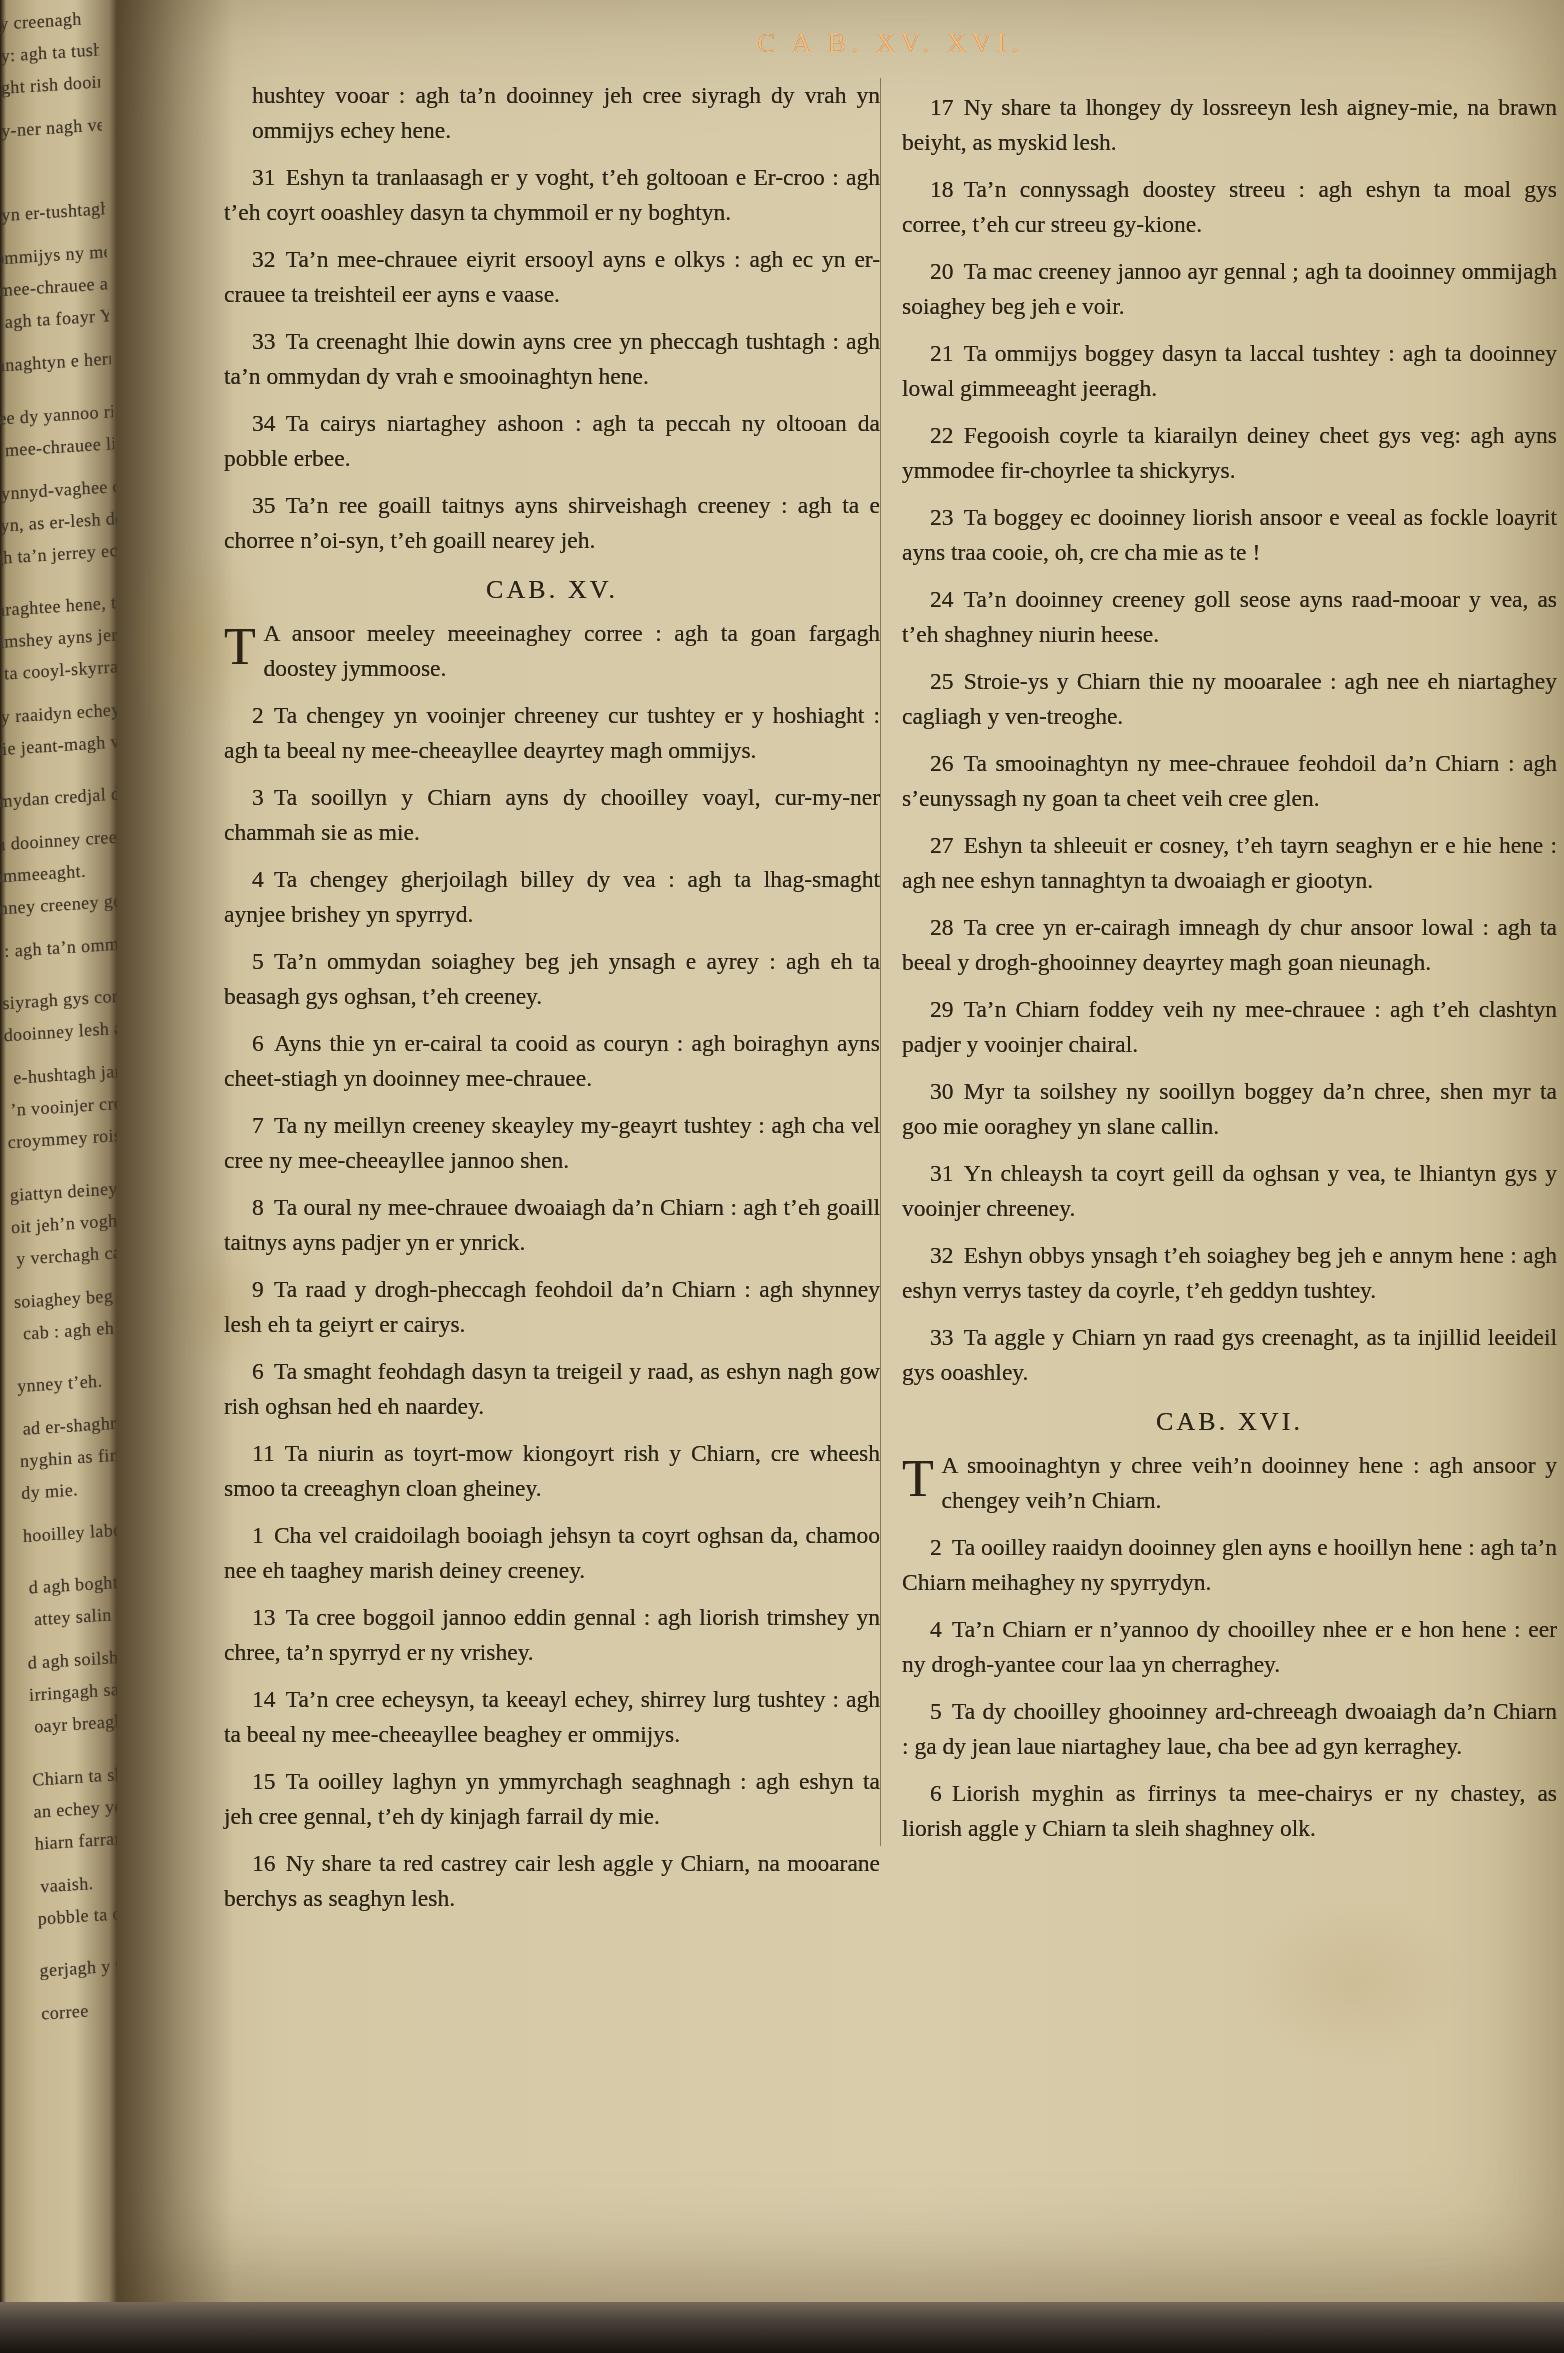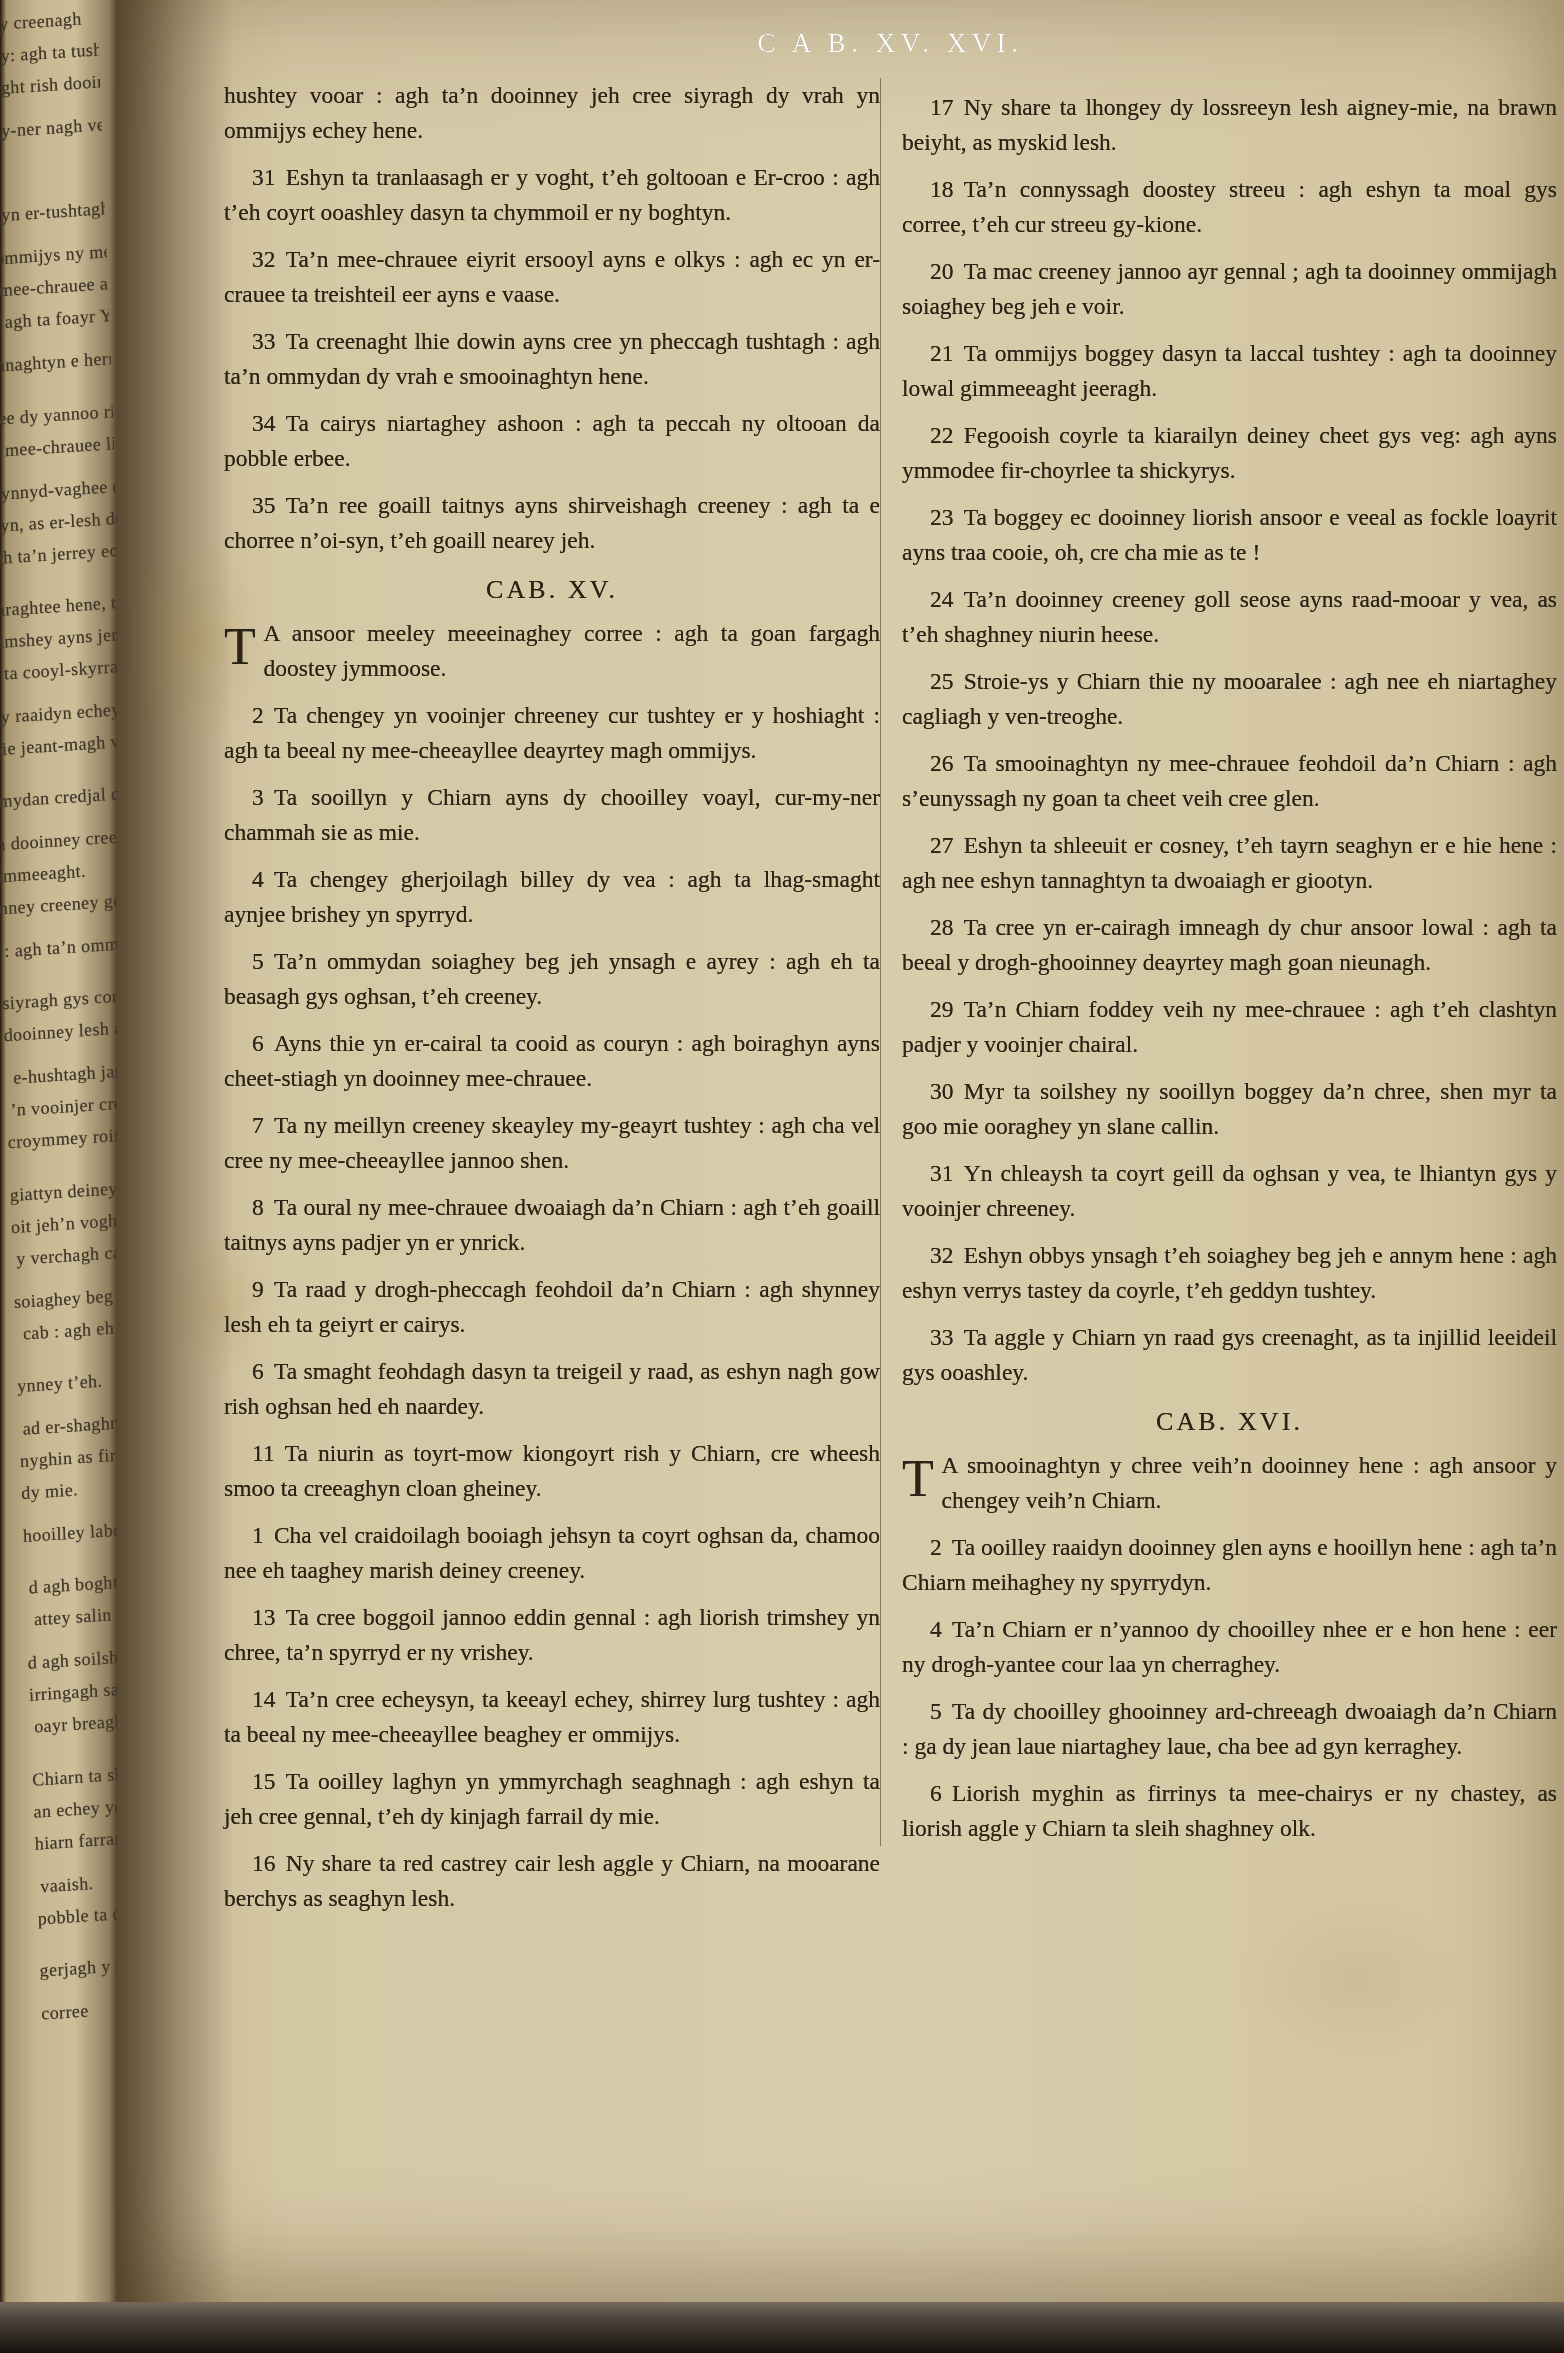--- a/index.html
+++ b/index.html
@@ -51,7 +51,7 @@
   .content{position:absolute;left:224px;top:28px;width:1333px;color:#2b2316;}
   .running-head{
     text-align:center;font-size:27px;letter-spacing:5.5px;
-    margin:0 0 19px 0;color:#ffffff;
+    margin:0 0 19px 0;color:#fdba74;
     text-shadow:0 0 0.5px rgba(46,38,24,.8);
   }
   .columns{display:flex;align-items:flex-start;}

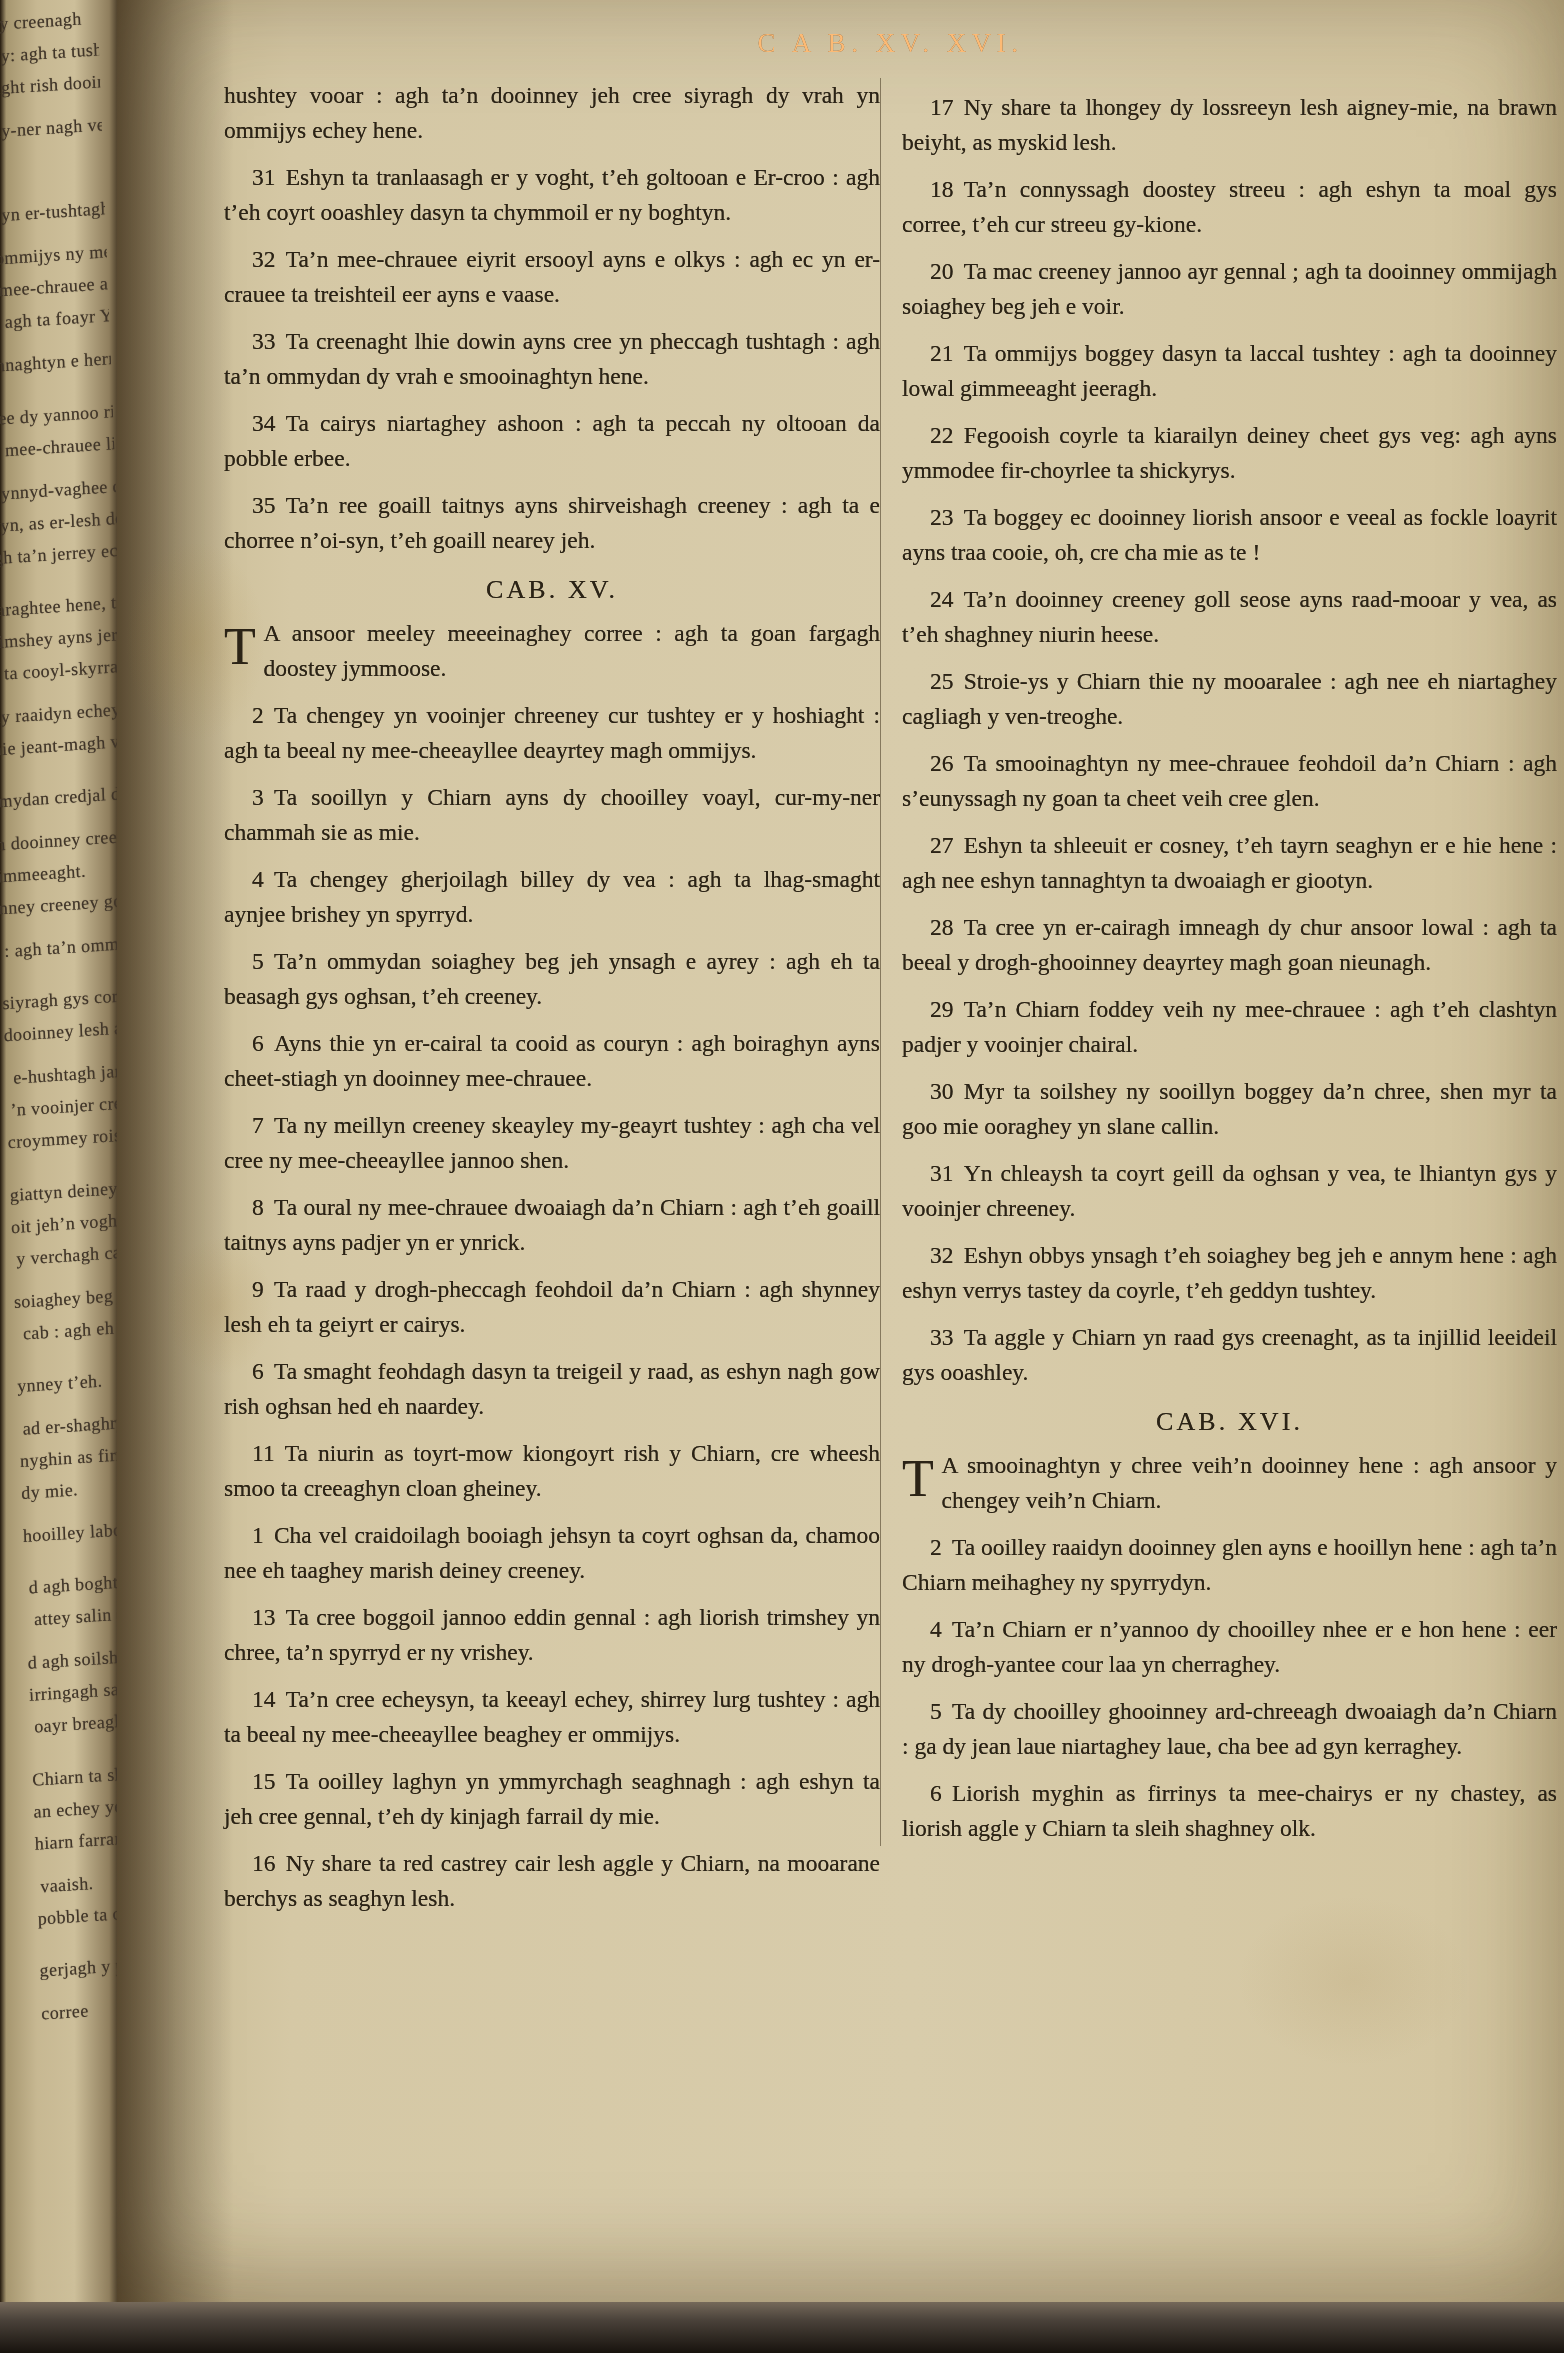--- a/index.html
+++ b/index.html
@@ -60,7 +60,7 @@
   p{margin:0;font-size:23.5px;line-height:35px;text-align:justify;
     text-shadow:0 0 0.5px rgba(43,35,22,.75);}
   p.verse{text-indent:28px;margin-top:12px;}
-  p.cont{text-indent:0;}
+  p.cont{text-indent:0;margin-left:28px;}
   .vnum{padding-right:10.2px;}
   .heading{
     text-align:center;font-size:26px;letter-spacing:3.1px;

